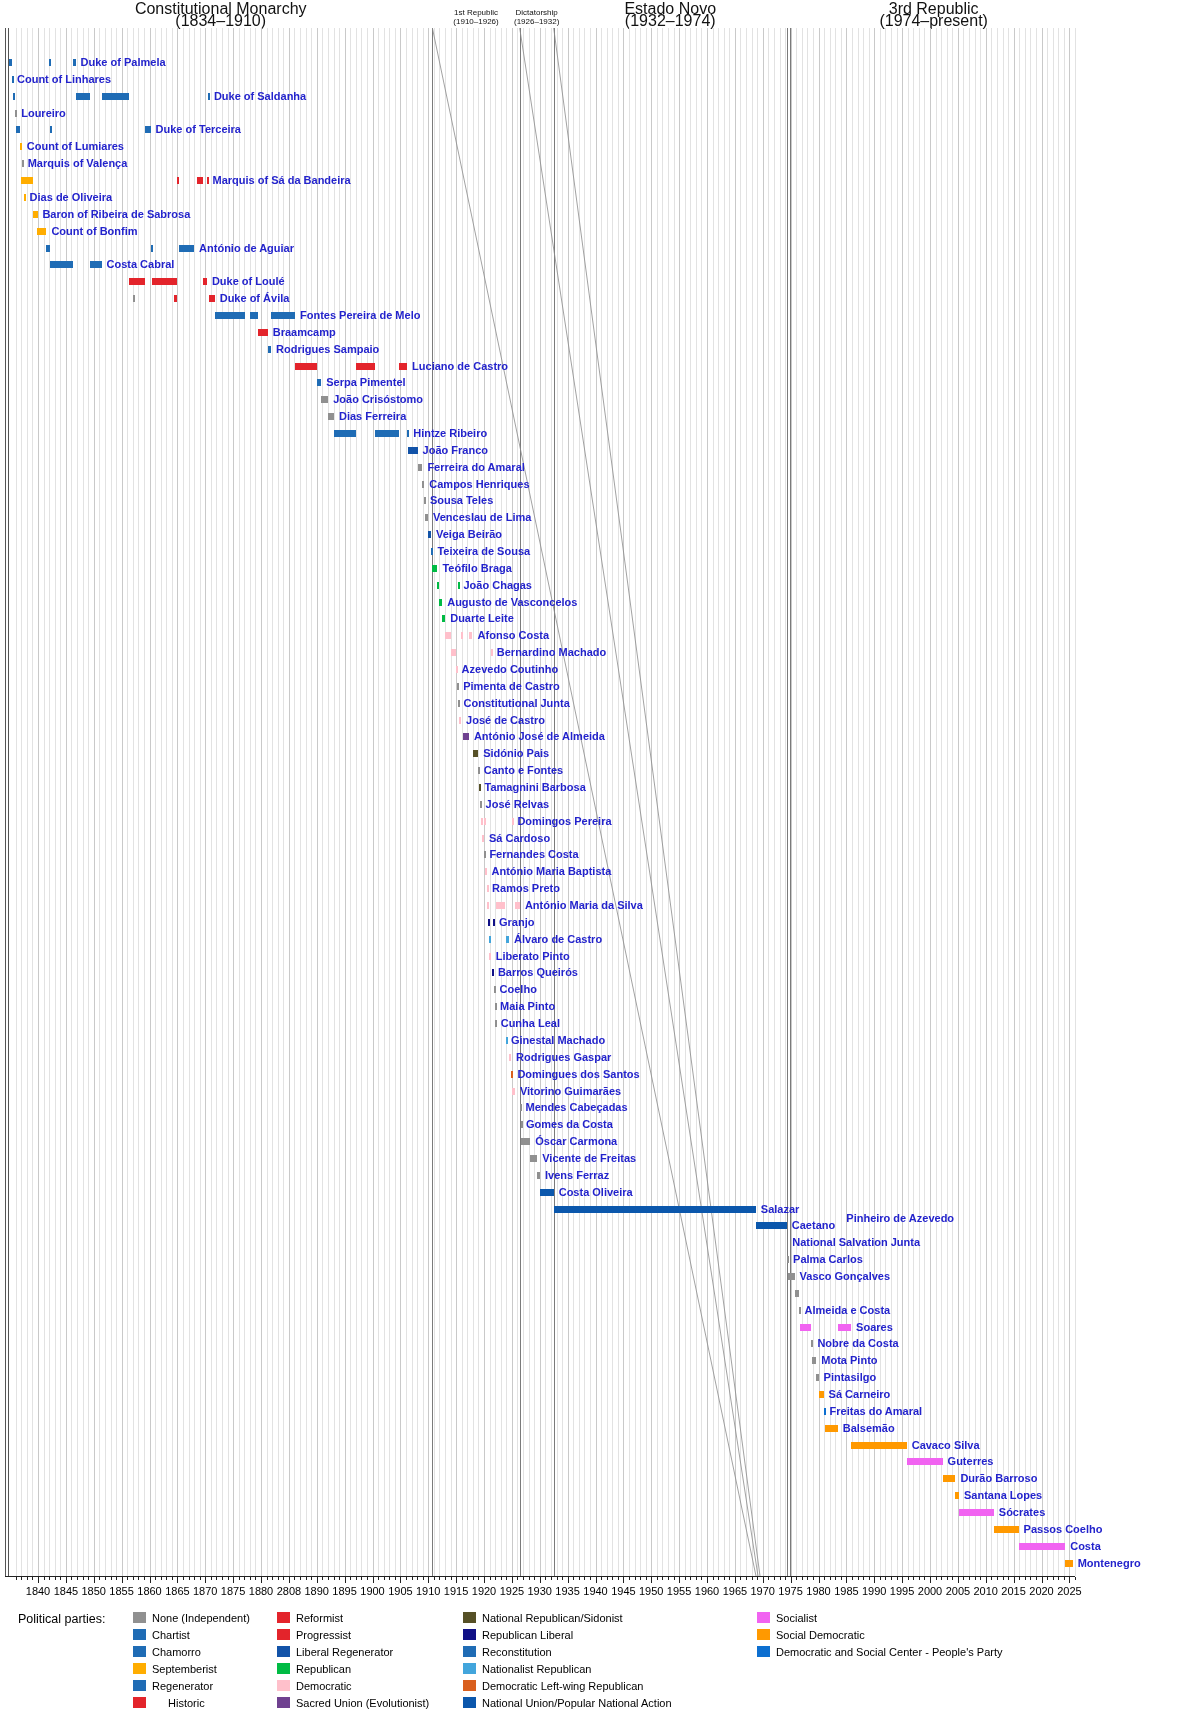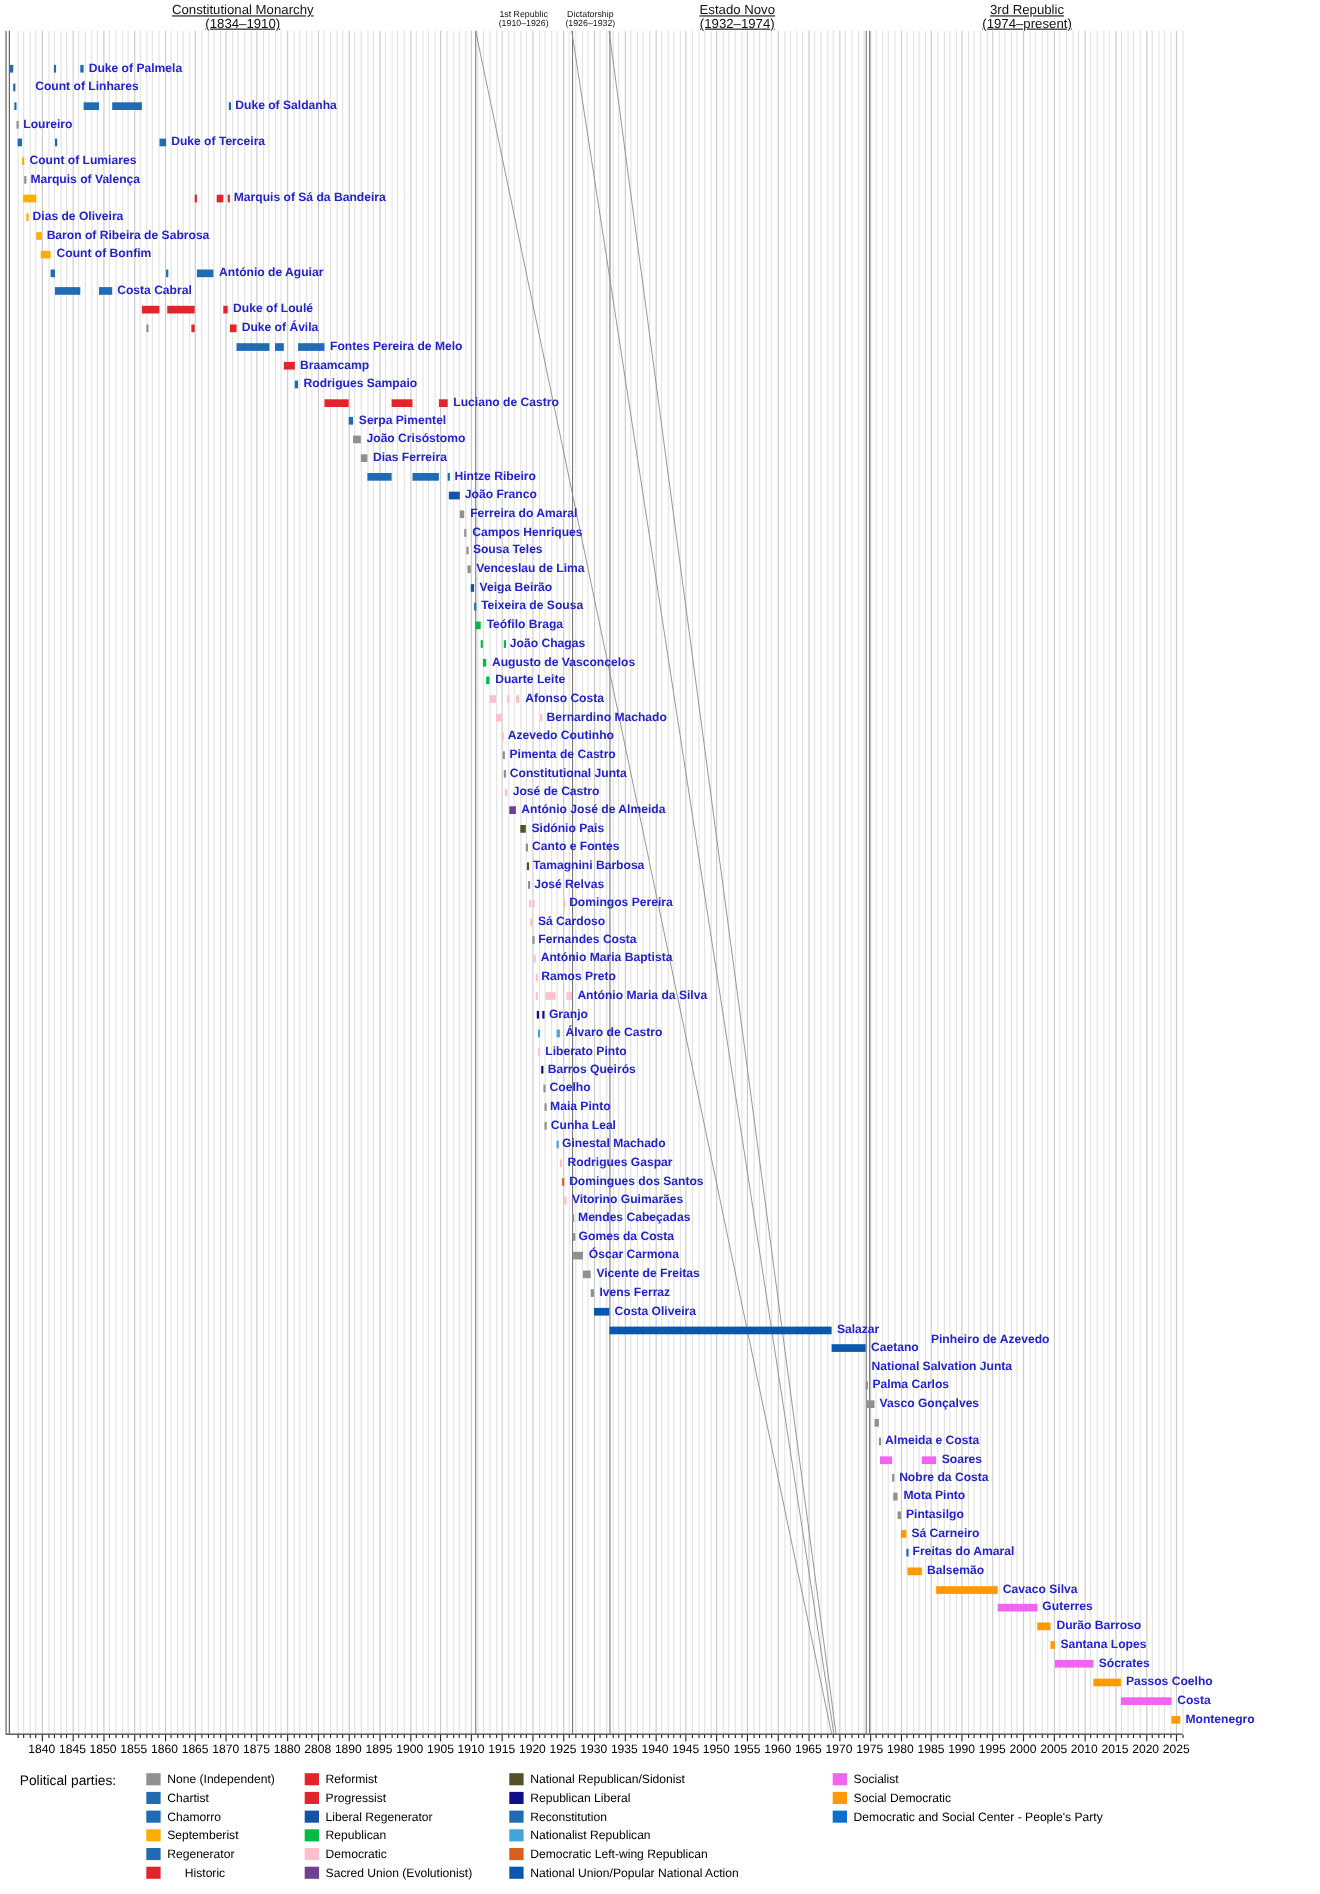--- a/index.html
+++ b/index.html
@@ -13,7 +13,7 @@
   .pmlabel{position:absolute;font-size:11px;font-weight:bold;color:#2323cc;white-space:nowrap;line-height:14px;}
   .era-h{position:absolute;text-align:center;color:#111;white-space:nowrap;transform:translateX(-50%);}
   .era-h .l1{font-weight:normal;}
-  .era-big{font-size:12px;line-height:12px;top:3px;text-decoration:underline;}
+  .era-big{font-size:16px;line-height:12px;top:3px;}
   .era-small{font-size:8px;line-height:9px;top:8px;}
   .axisline{position:absolute;height:1px;background:#222;}
   .tick{position:absolute;width:1px;background:#222;}

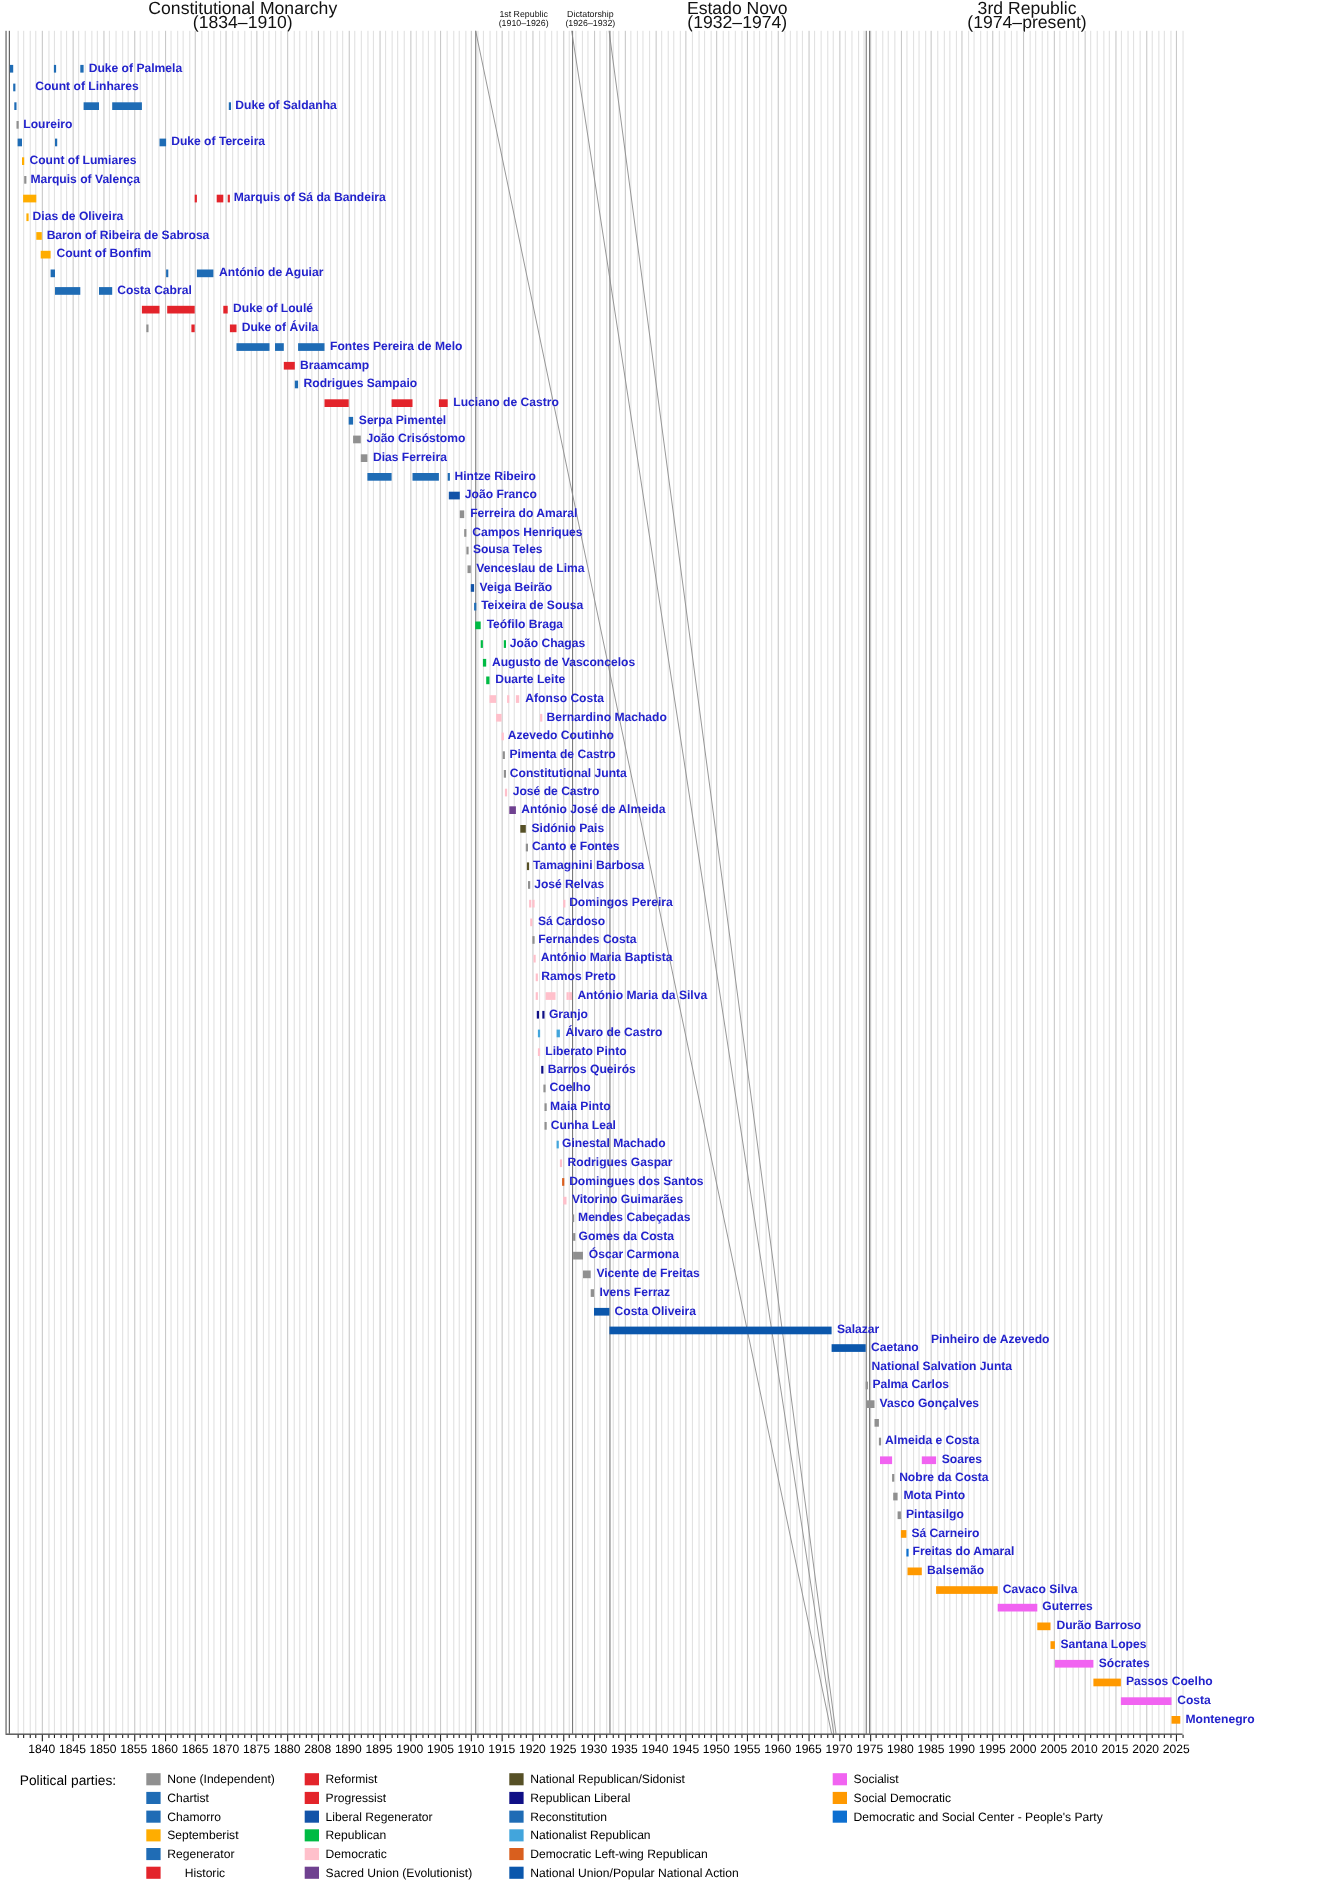--- a/index.html
+++ b/index.html
@@ -260,7 +260,7 @@
       <div class="bar" title="Duke of Palmela" style="left: 73.1px; width: 2.5px; top: 59px; background: rgb(31, 108, 181);"></div>
       <div class="pmlabel" style="left: 80.6px; top: 55px;">Duke of Palmela</div>
       <div class="bar" title="Count of Linhares" style="left: 12.3px; width: 2px; top: 75.9px; background: rgb(31, 108, 181);"></div>
-      <div class="pmlabel" style="left: 32px; top: 71.9px;">Count of Linhares</div>
+      <div class="pmlabel" style="left: 17px; top: 71.9px;">Count of Linhares</div>
       <div class="bar" title="Duke of Saldanha" style="left: 12.9px; width: 2.2px; top: 92.7px; background: rgb(31, 108, 181);"></div>
       <div class="bar" title="Duke of Saldanha" style="left: 75.6px; width: 14.8px; top: 92.7px; background: rgb(31, 108, 181);"></div>
       <div class="bar" title="Duke of Saldanha" style="left: 101.5px; width: 27.9px; top: 92.7px; background: rgb(31, 108, 181);"></div>

